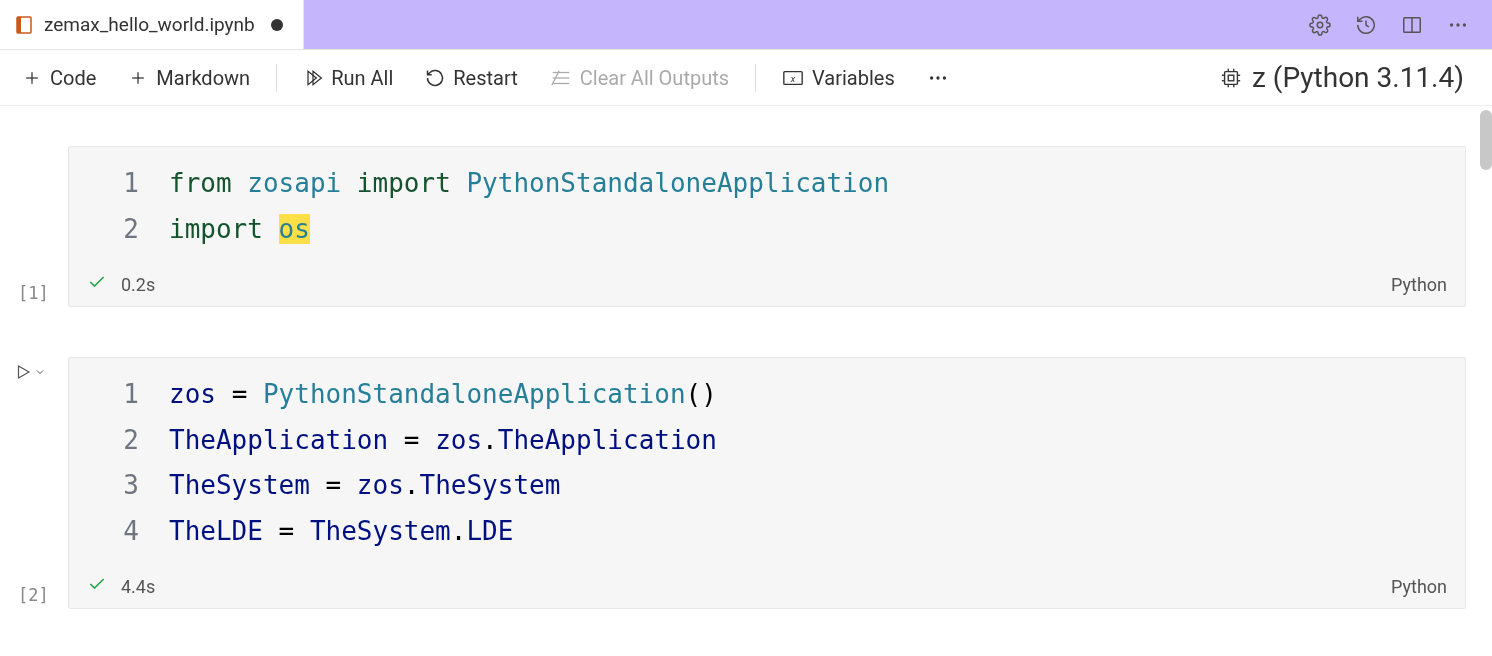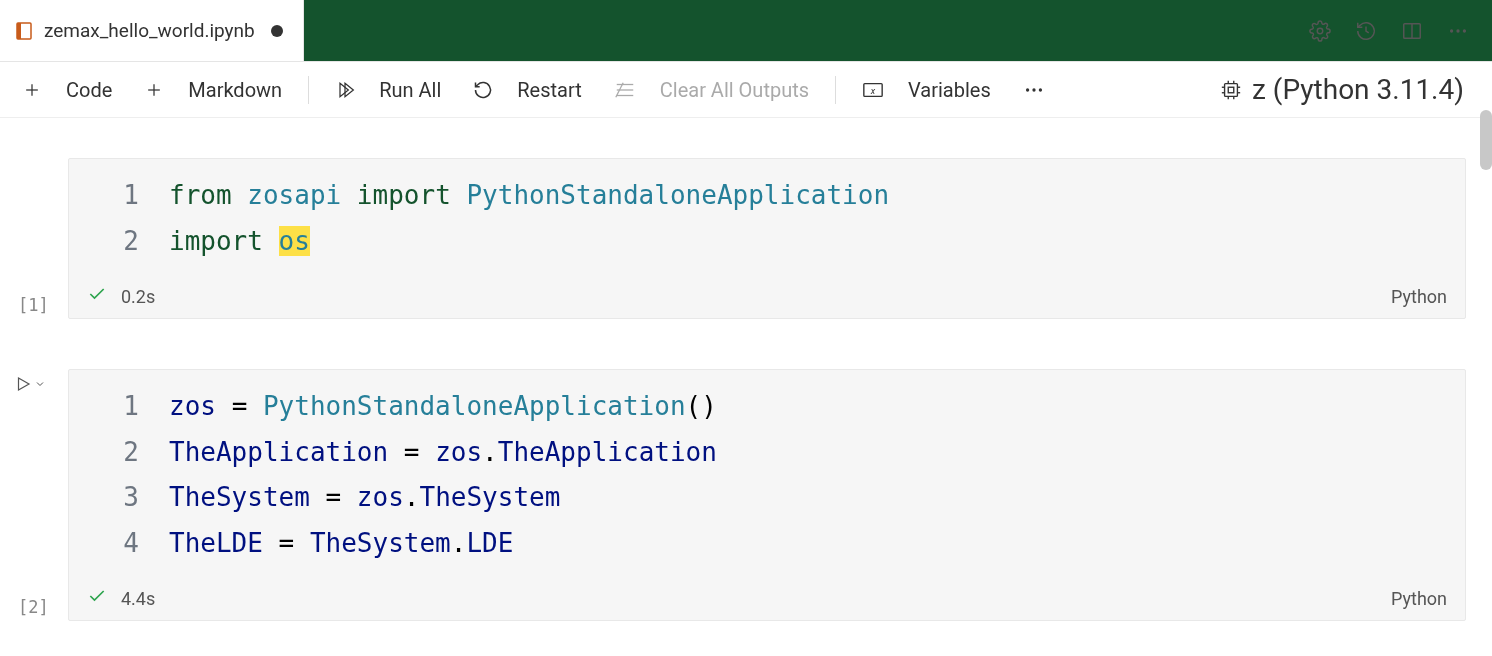--- a/index.html
+++ b/index.html
@@ -14,9 +14,9 @@
 .tab-bar {
   display: flex;
   align-items: center;
-  height: 62px;
+  height: 50px;
   border-bottom: 1px solid #e5e5e5;
-  background: #14532d;
+  background: #c4b5fd;
   gap: 15px;
 }
 .tab {

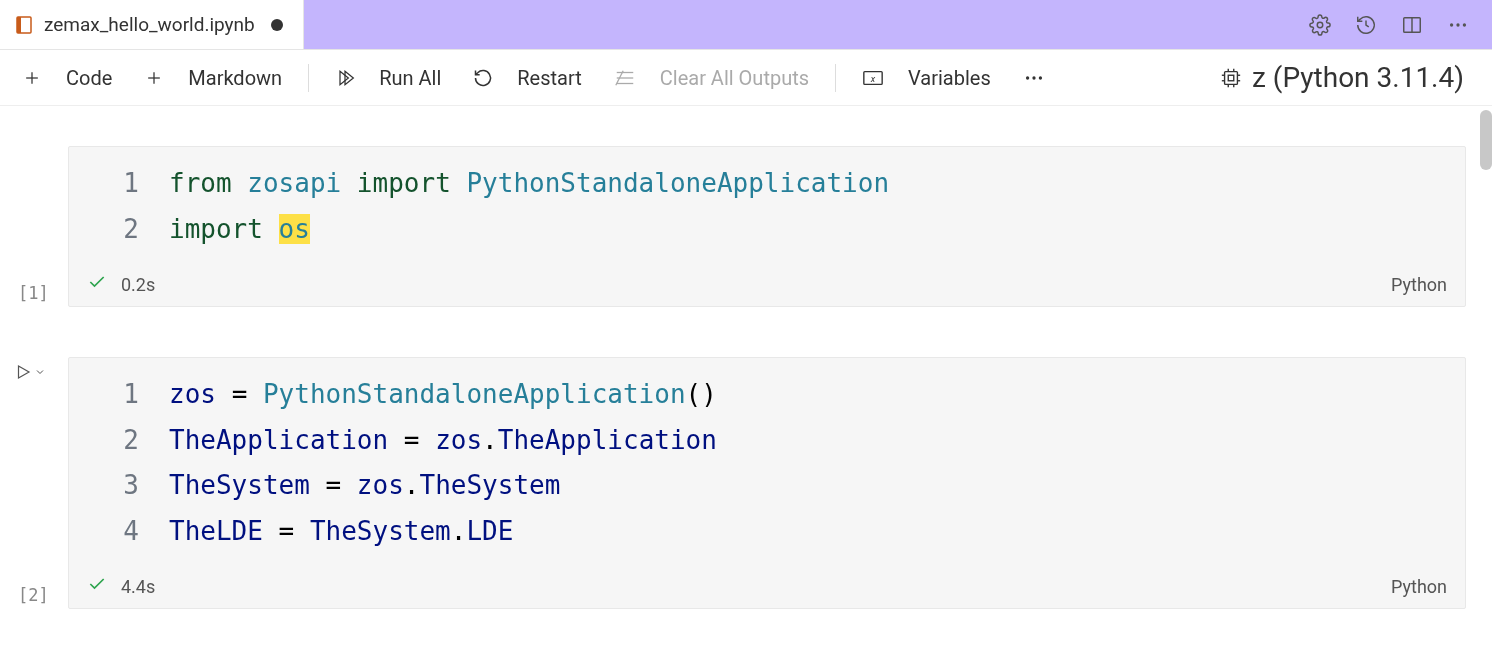--- a/index.html
+++ b/index.html
@@ -73,7 +73,7 @@
 .toolbar-btn {
   display: flex;
   align-items: center;
-  gap: 24px;
+  gap: 8px;
   padding: 6px 12px;
   font-size: 20px;
   color: #333;

